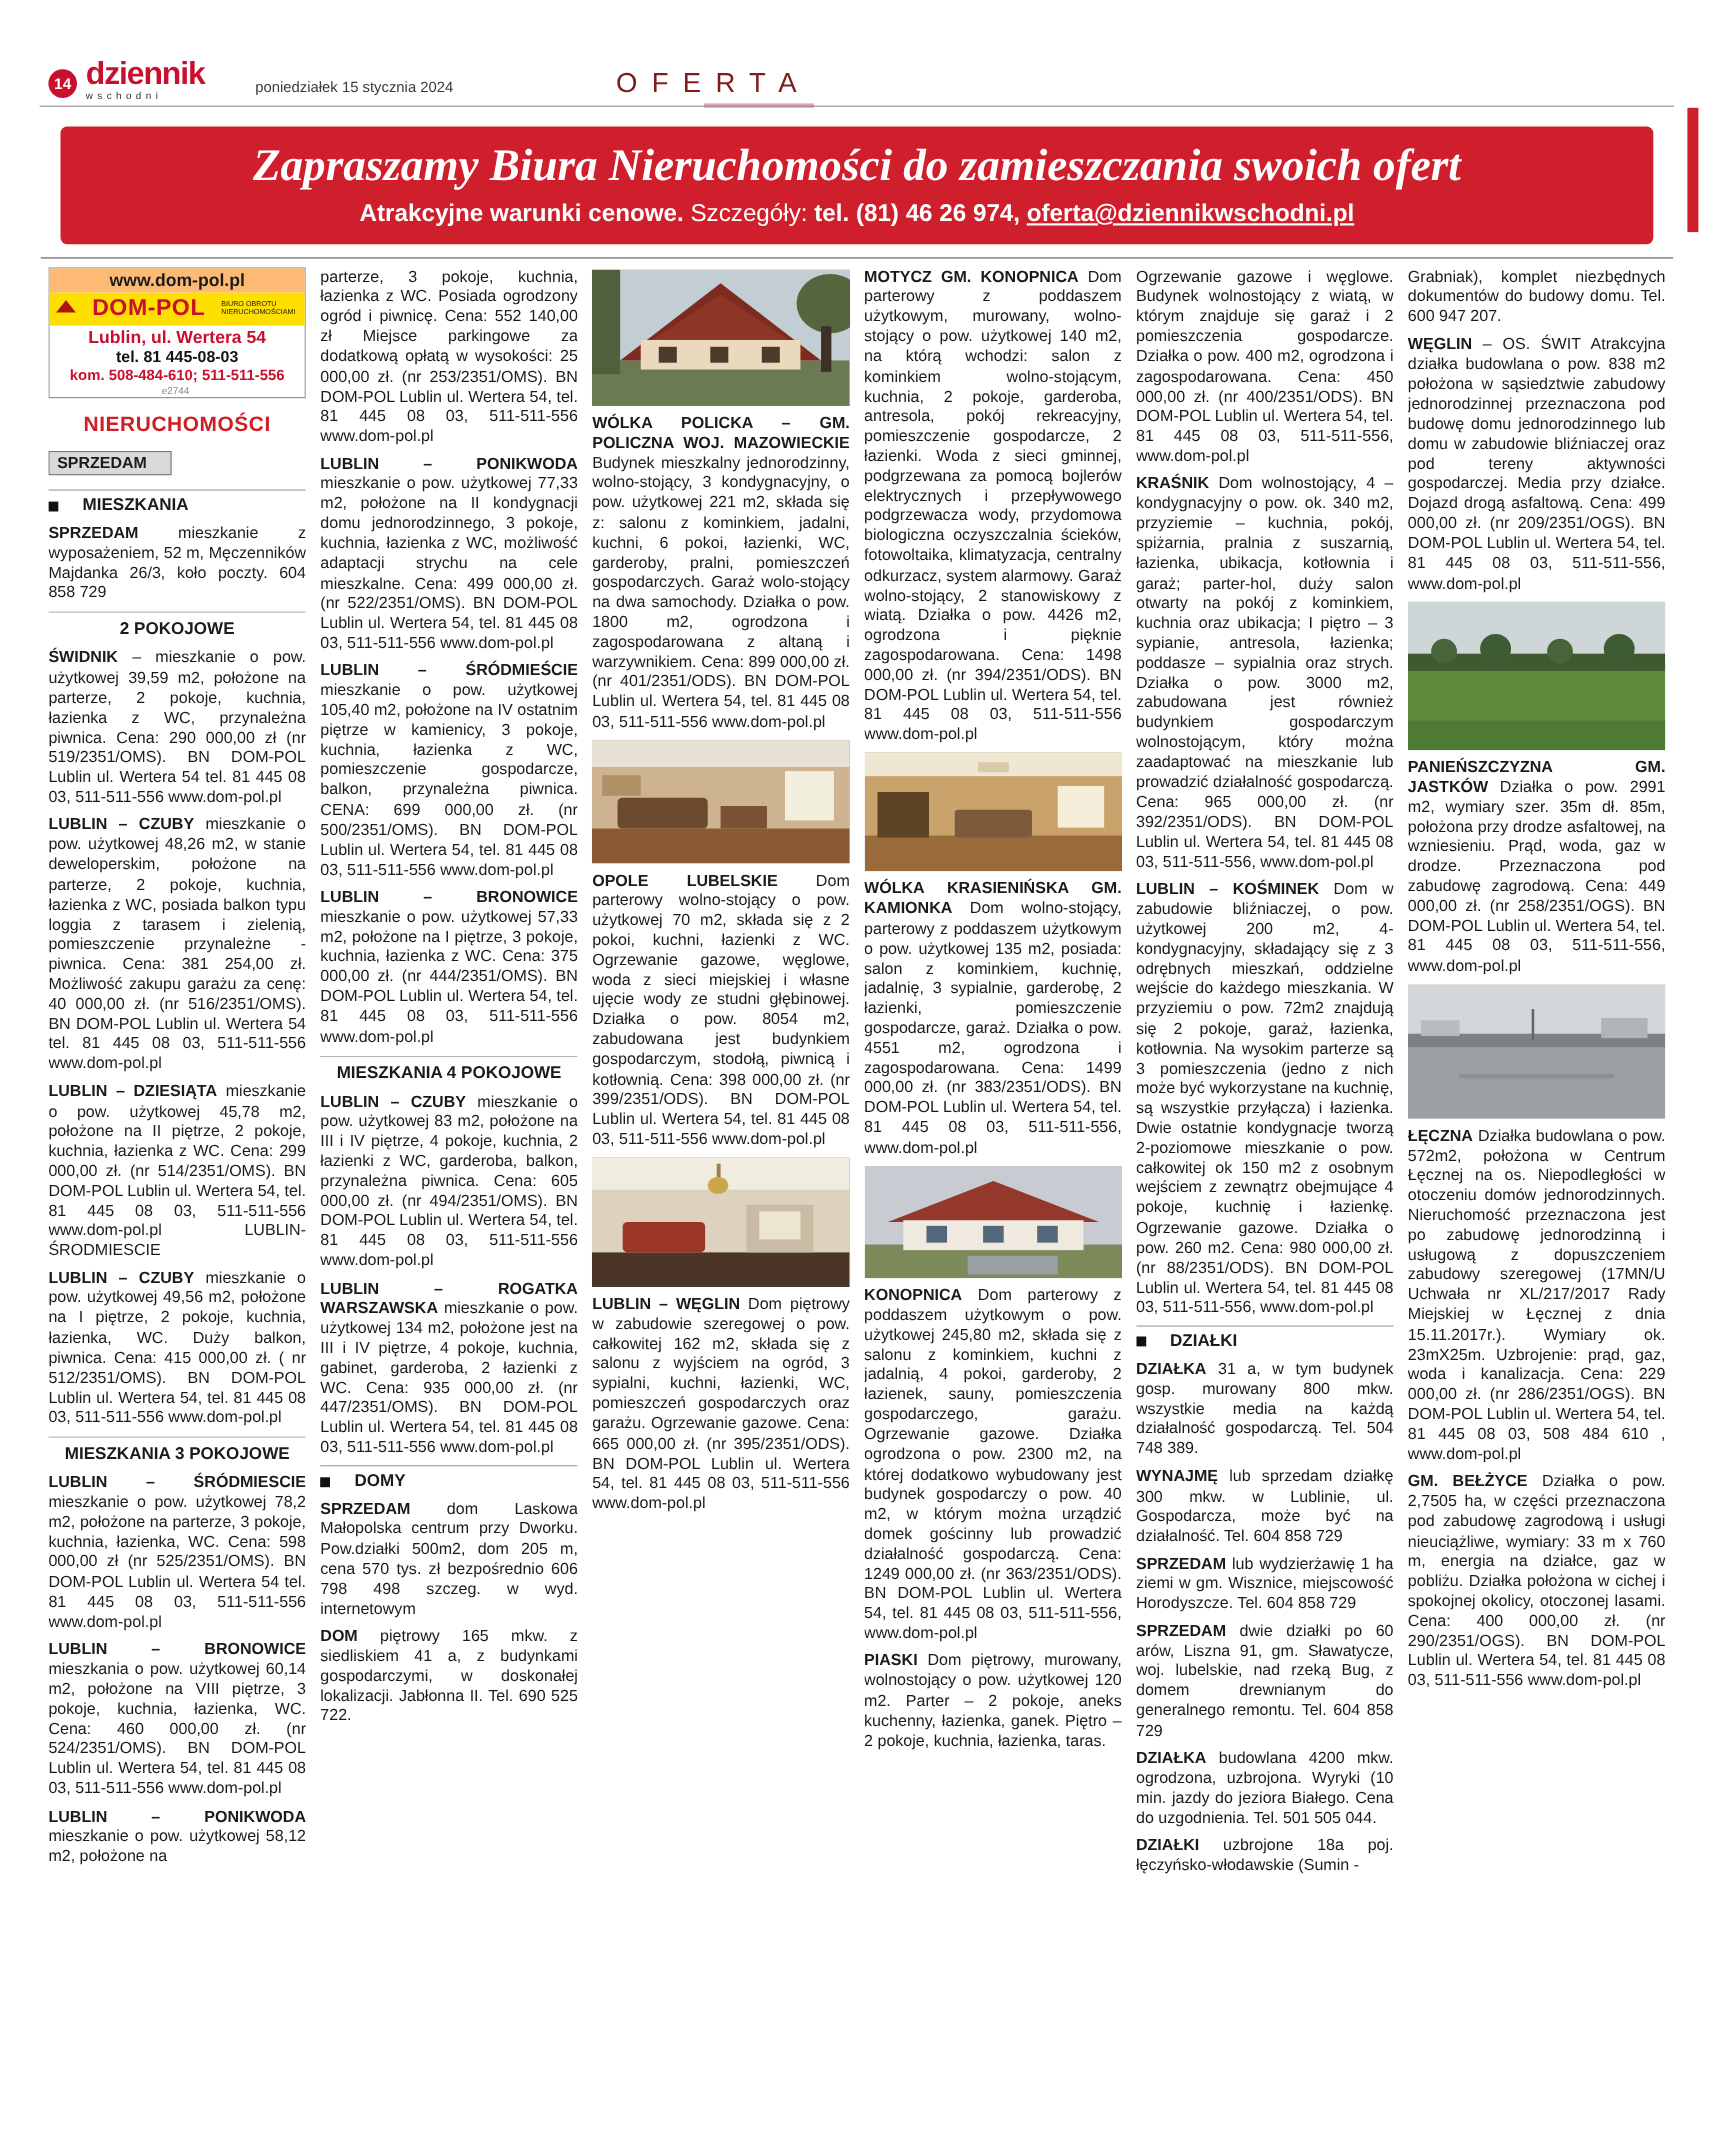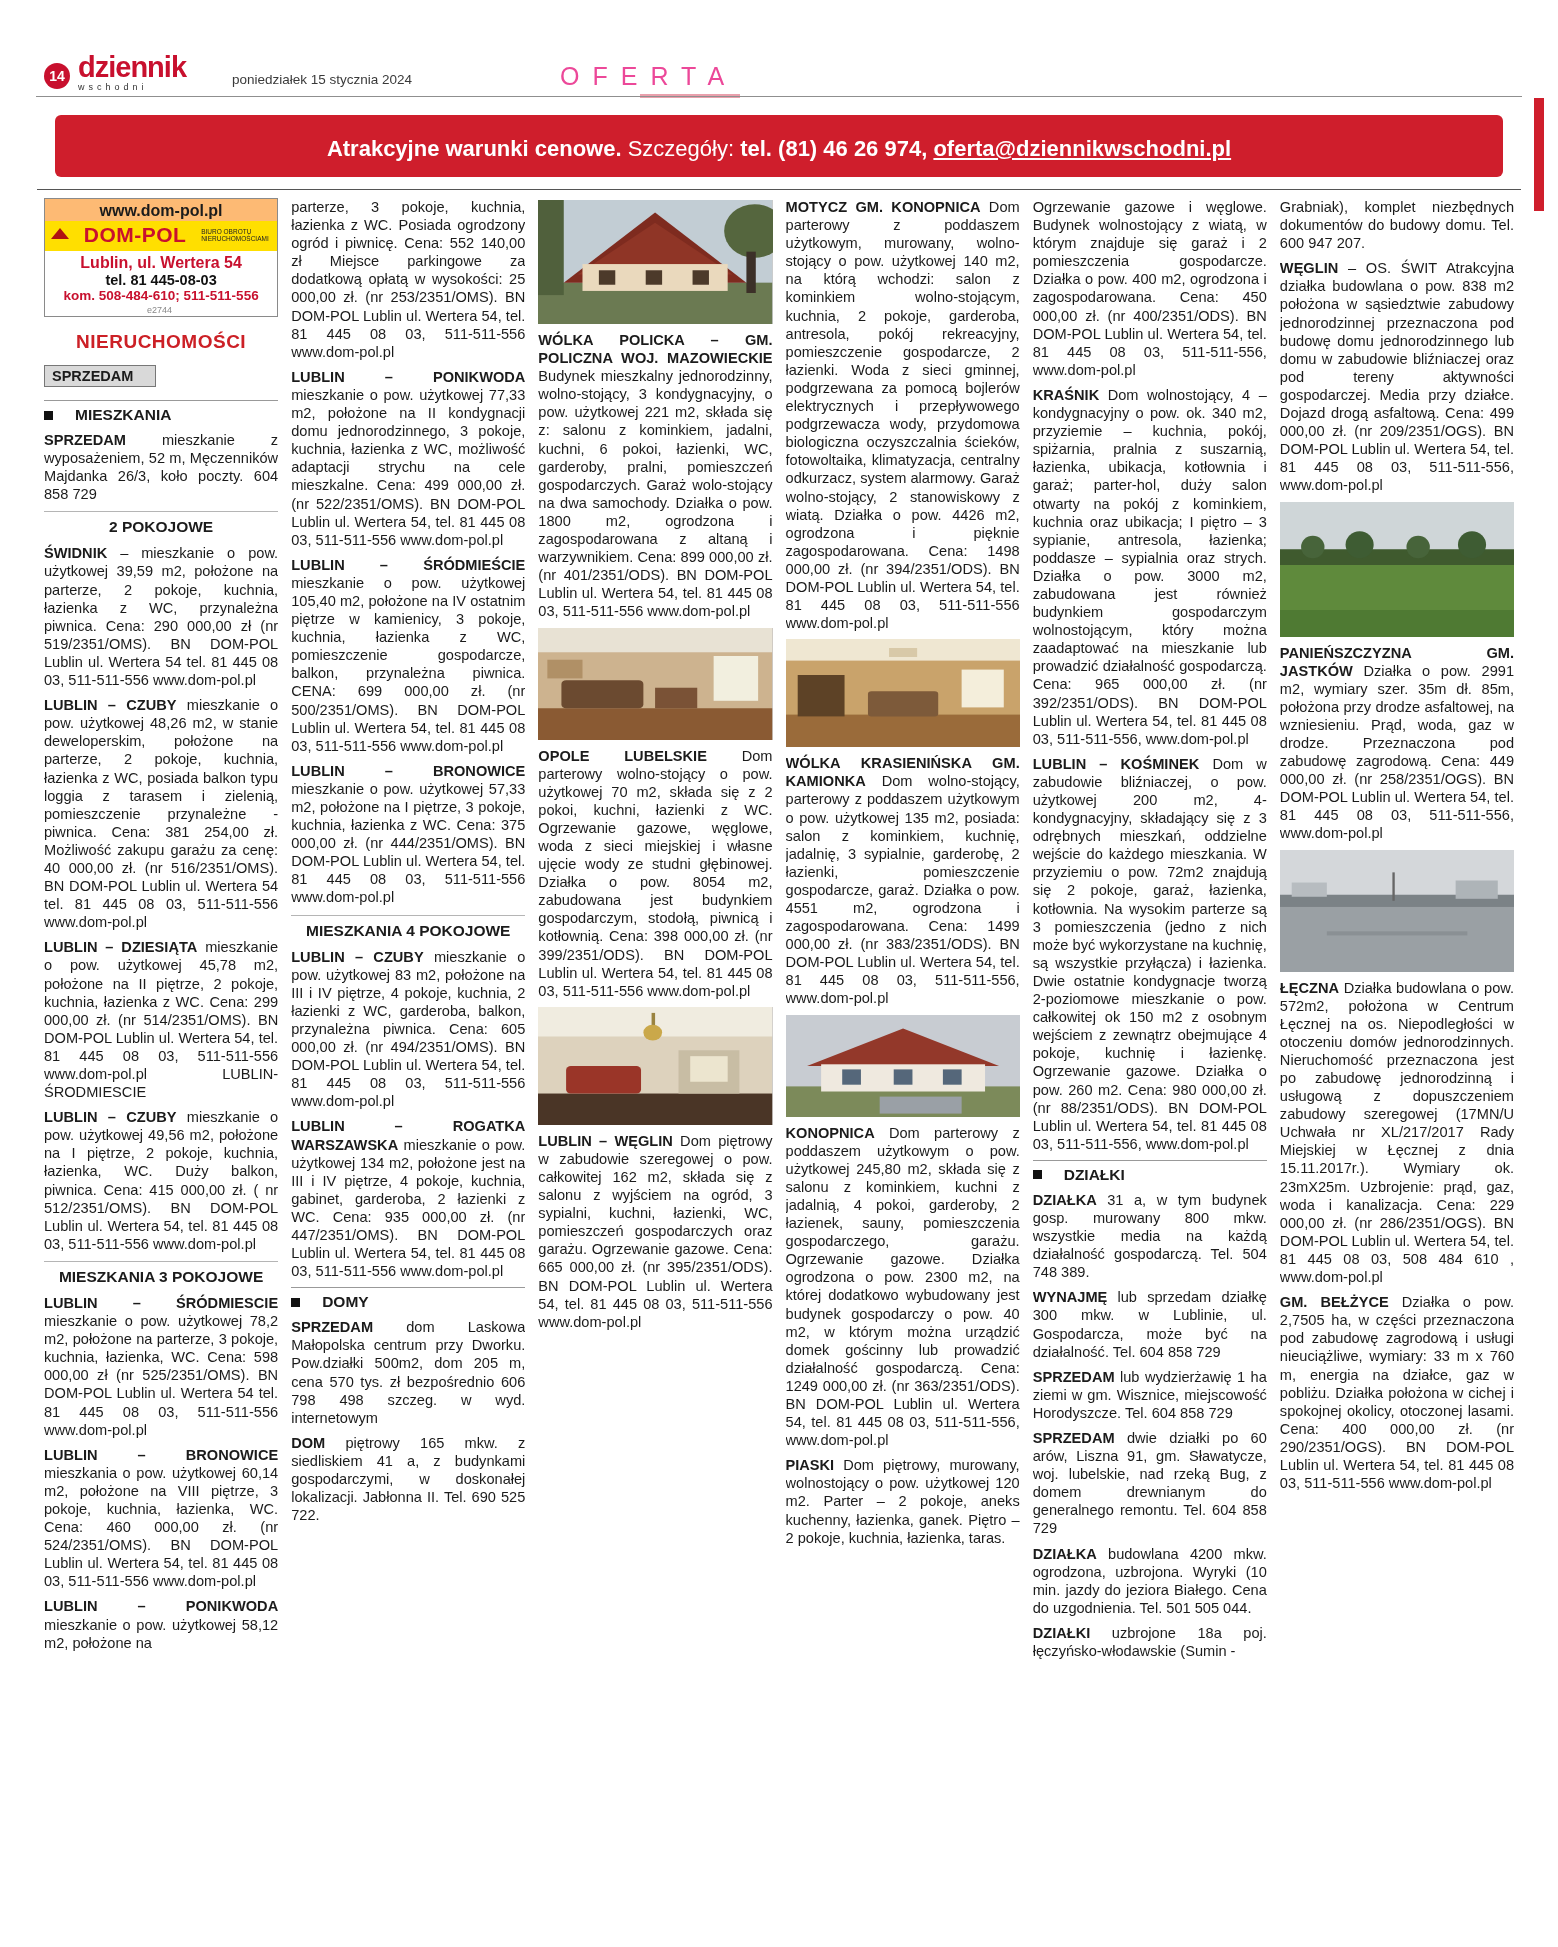--- a/index.html
+++ b/index.html
@@ -23,7 +23,7 @@
   .date-line { position:absolute; left:232px; bottom:10px; font-size:13.5px; color:#3a3a3a; }
   .oferta {
     position:absolute; left:560px; bottom:6px; font-size:25px; letter-spacing:13px;
-    color:#ec4899; font-weight:500;
+    color:#7f1d1d; font-weight:500;
   }
   .oferta-underline { position:absolute; left:640px; bottom:-1px; width:100px; height:4px; background:#e9a0ac; }
 

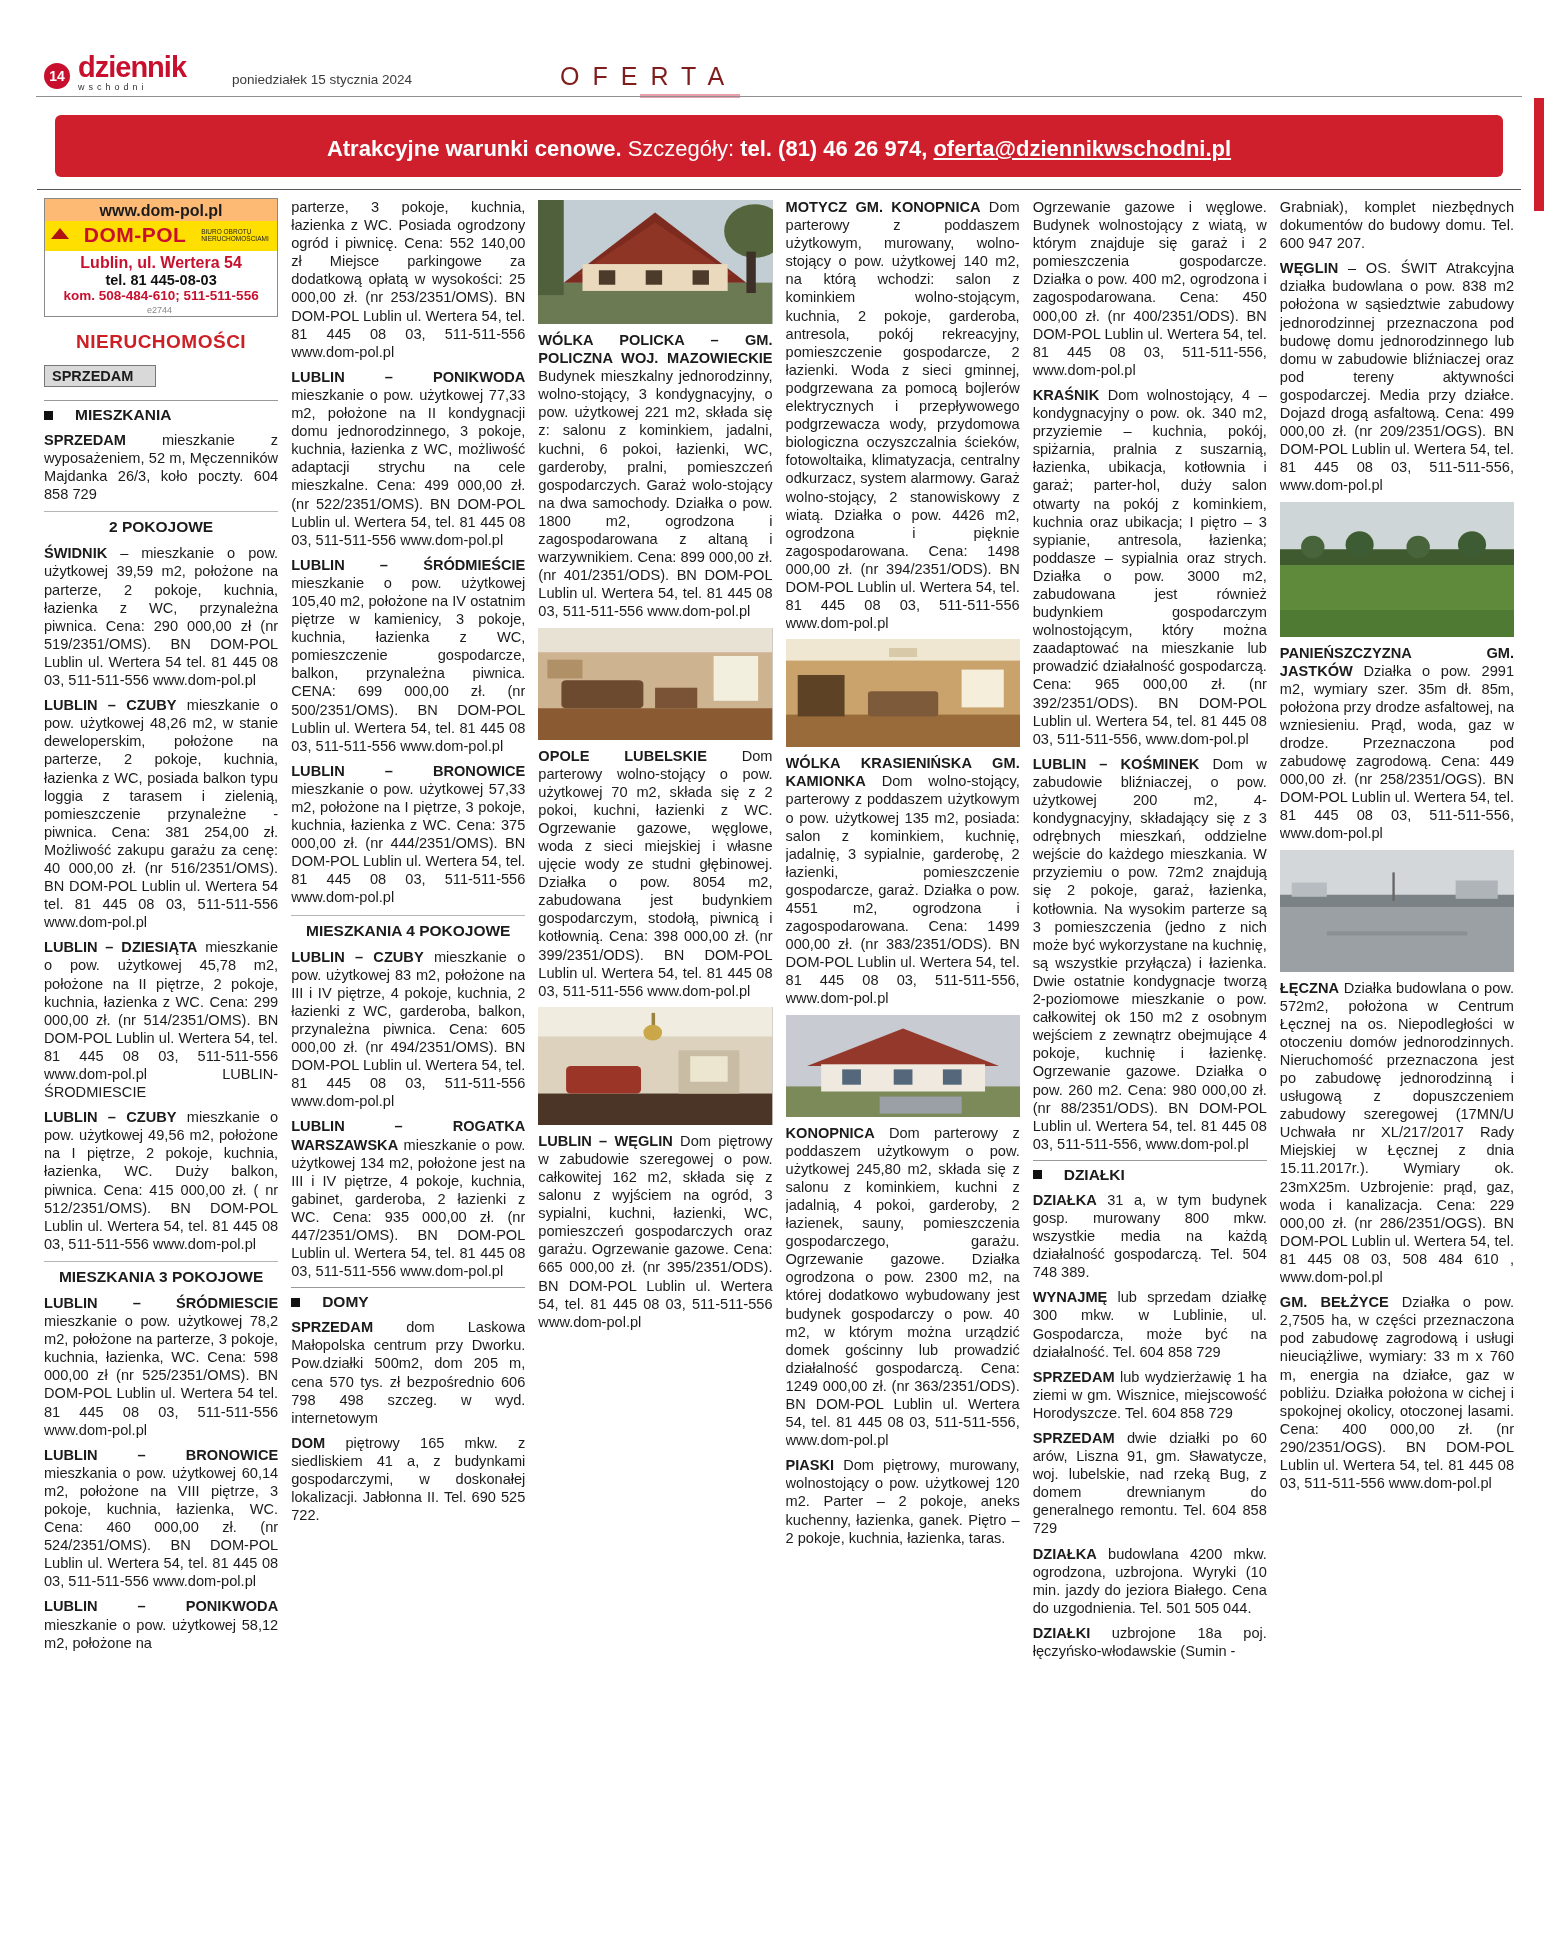--- a/index.html
+++ b/index.html
@@ -105,6 +105,7 @@
 </div>
 
 <div class="banner">
+  <div class="banner-title">Zapraszamy Biura Nieruchomości do zamieszczania swoich ofert</div>
   <div class="banner-line2">
     <span class="b">Atrakcyjne warunki cenowe.</span><span> Szczegóły: </span><span class="b">tel. (81) 46 26 974, </span><span class="email">oferta@dziennikwschodni.pl</span>
   </div>

